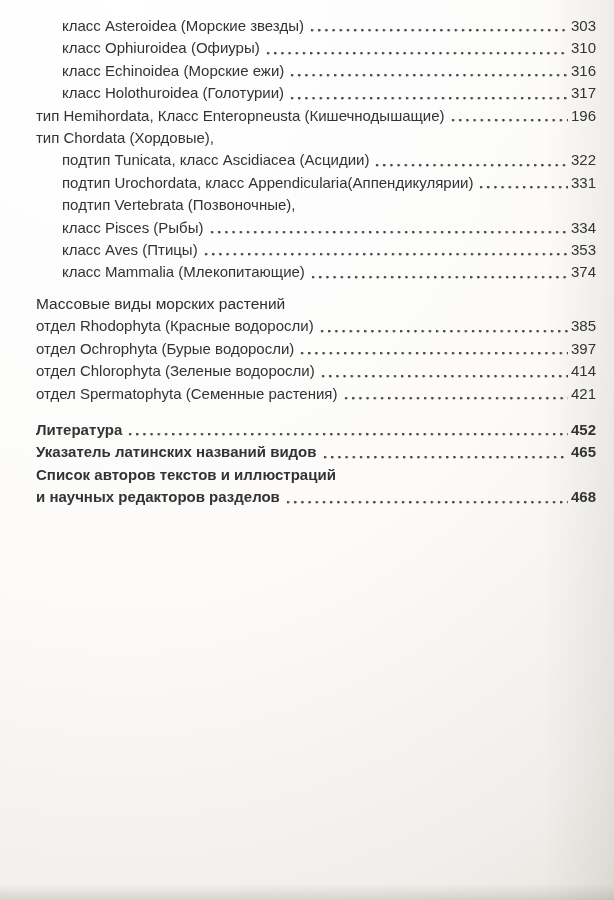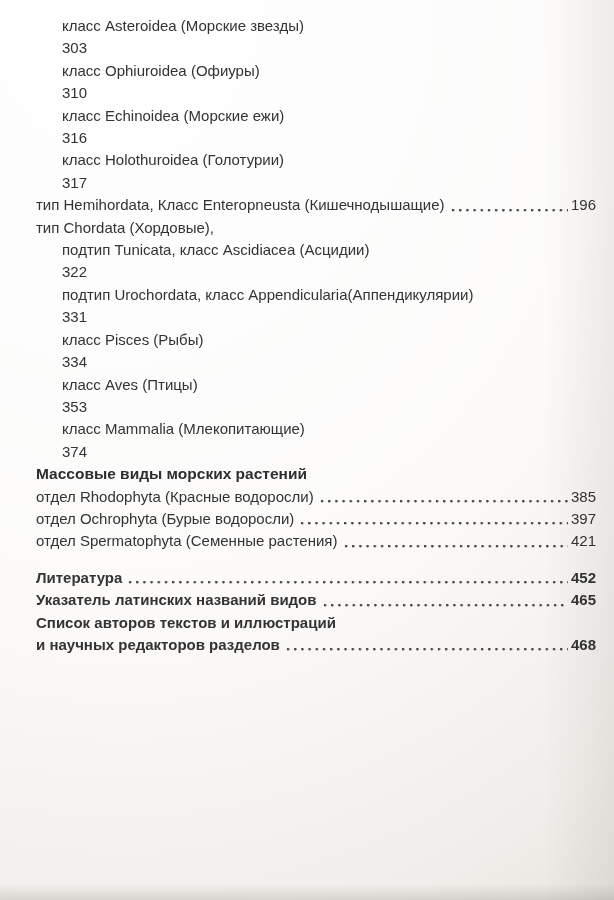--- a/index.html
+++ b/index.html
@@ -40,7 +40,7 @@
     min-width: 10px;
   }
   .row .pagenum { flex: 0 0 auto; }
-  .indent { padding-left: 26px; flex-direction: column; }
+  .indent { padding-left: 26px; }
   .section-heading {
     font-weight: bold;
     line-height: 22.4px;

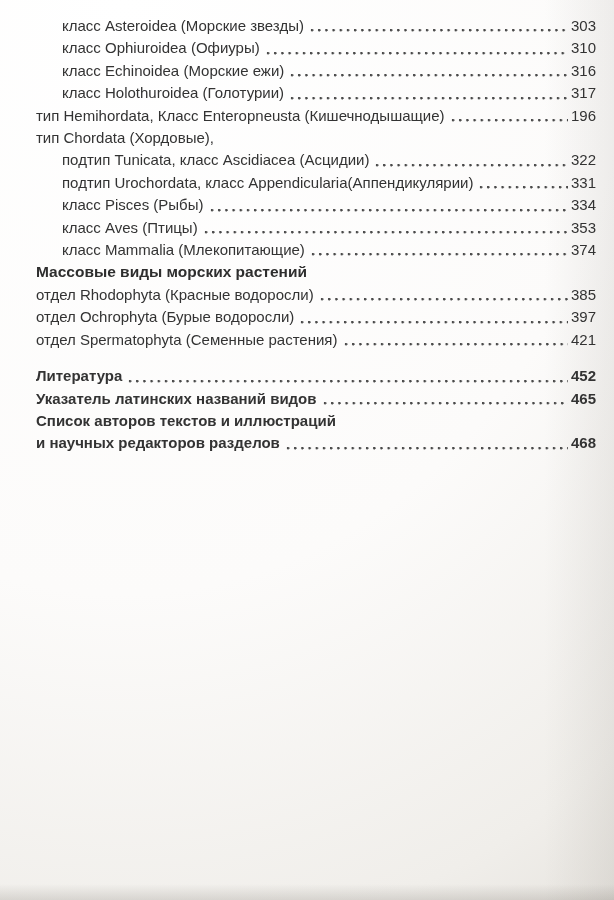--- a/index.html
+++ b/index.html
@@ -102,6 +102,9 @@
       <span class="pagenum">331</span>
     </div>
 
+    <div class="row indent">
+      <span class="label">подтип Vertebrata (Позвоночные),</span>
+    </div>
 
     <div class="row indent">
       <span class="label">класс Pisces (Рыбы)</span>

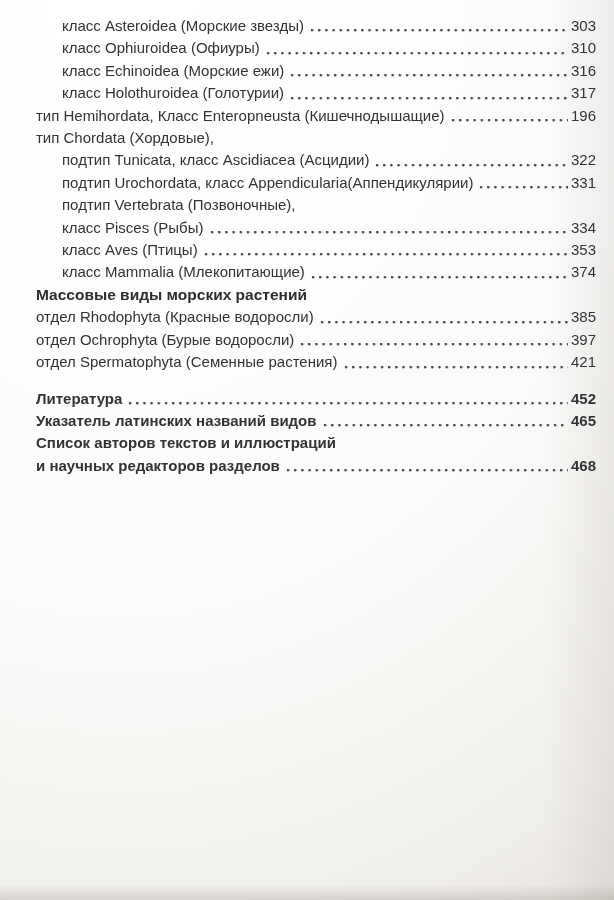--- a/index.html
+++ b/index.html
@@ -42,8 +42,9 @@
   .row .pagenum { flex: 0 0 auto; }
   .indent { padding-left: 26px; }
   .section-heading {
-    font-weight: bold;
+    font-weight: normal;
     line-height: 22.4px;
+    margin-top: 9px;
     font-size: 15.5px;
     color: #2e2e2e;
   }

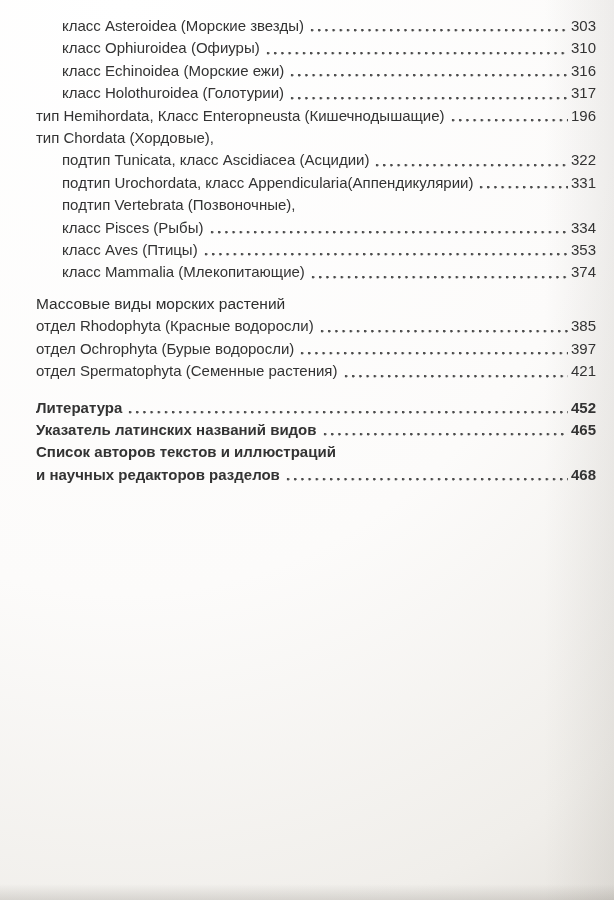--- a/index.html
+++ b/index.html
@@ -143,6 +143,11 @@
       <span class="pagenum">397</span>
     </div>
 
+    <div class="row">
+      <span class="label">отдел Chlorophyta (Зеленые водоросли)</span>
+      <span class="leader"></span>
+      <span class="pagenum">414</span>
+    </div>
 
     <div class="row">
       <span class="label">отдел Spermatophyta (Семенные растения)</span>

